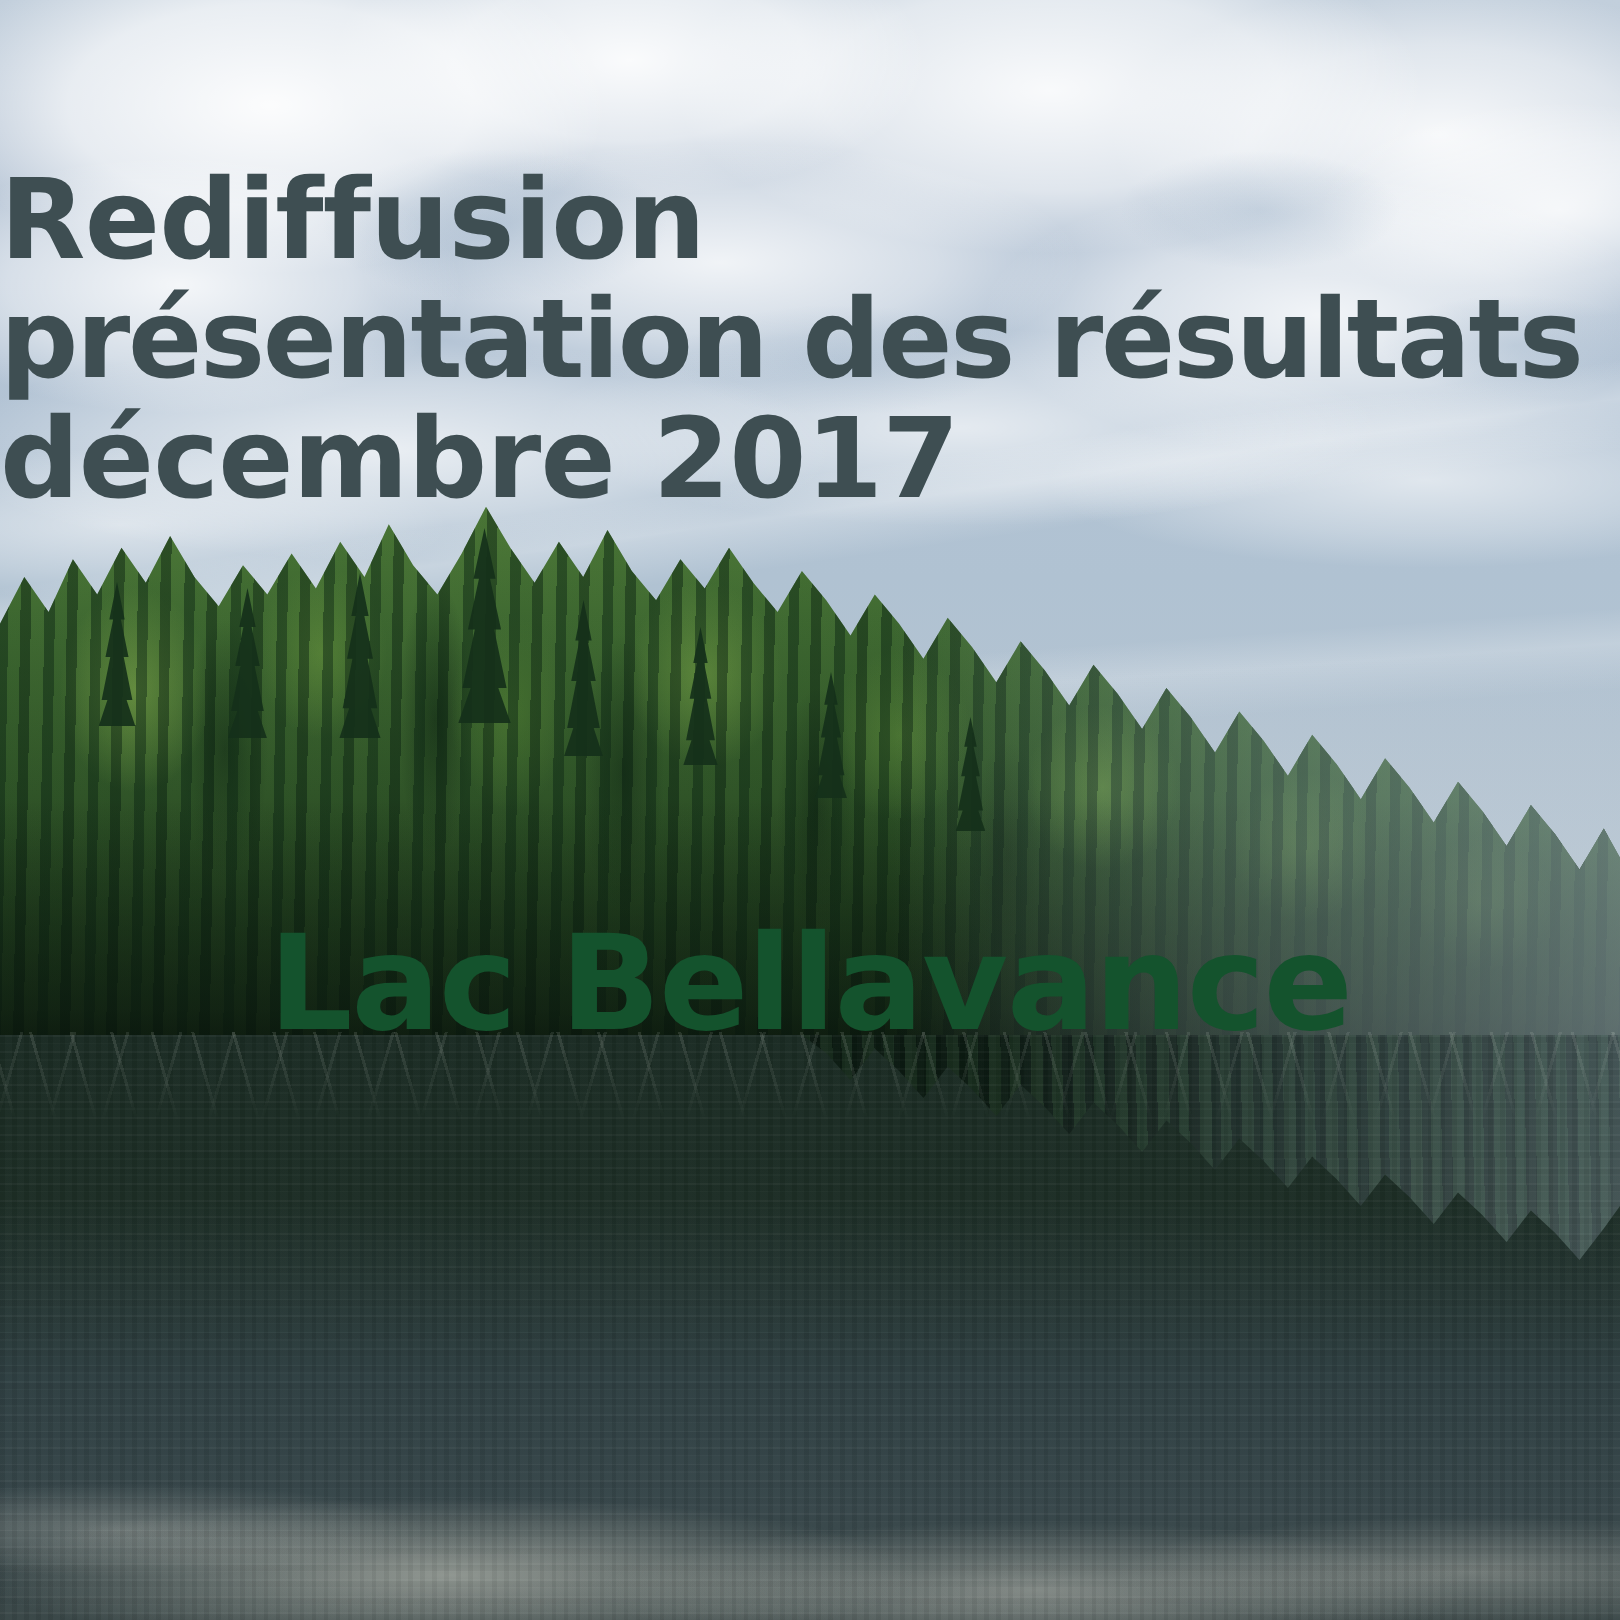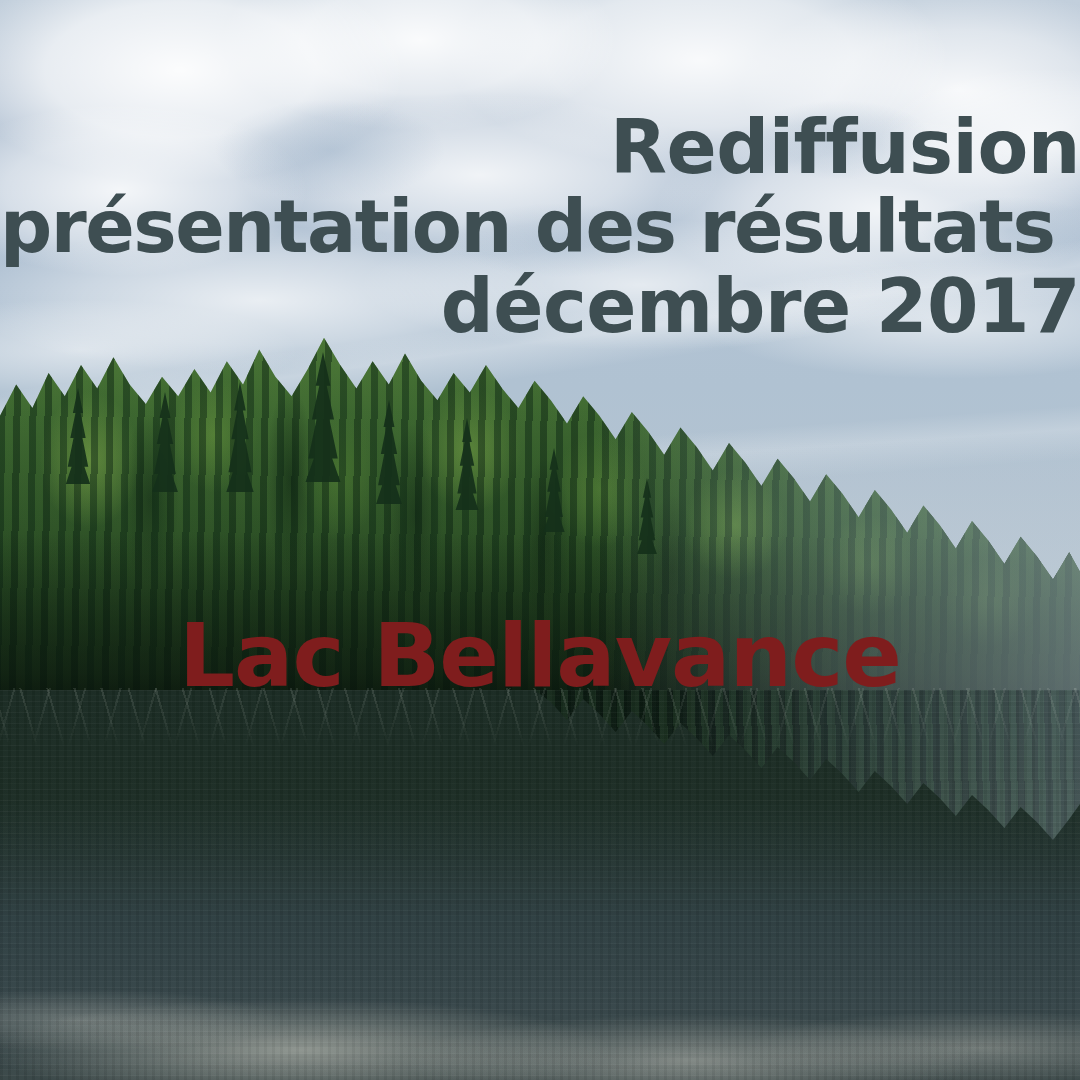--- a/index.html
+++ b/index.html
@@ -222,7 +222,7 @@
     left: 0;
     top: 108px;
     width: 1080px;
-    text-align: right;
+    text-align: left;
     line-height: 1.08;
     font-weight: 700;
     letter-spacing: -0.5px;

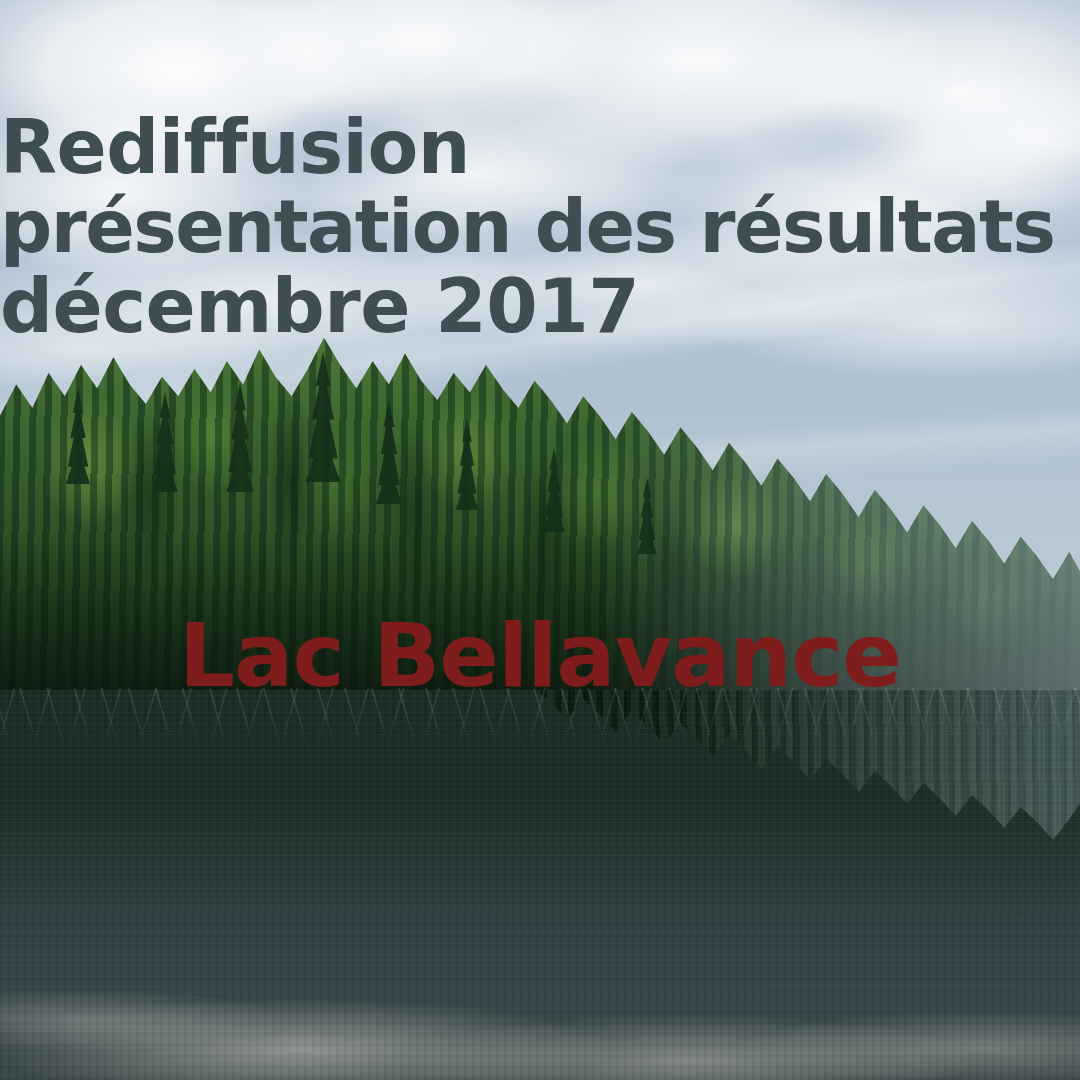--- a/index.html
+++ b/index.html
@@ -246,7 +246,7 @@
     text-align: center;
     font-size: 88px;
     font-weight: 700;
-    color: #7f1d1d;
+    color: #14532d;
     letter-spacing: -1px;
     white-space: nowrap;
   }

